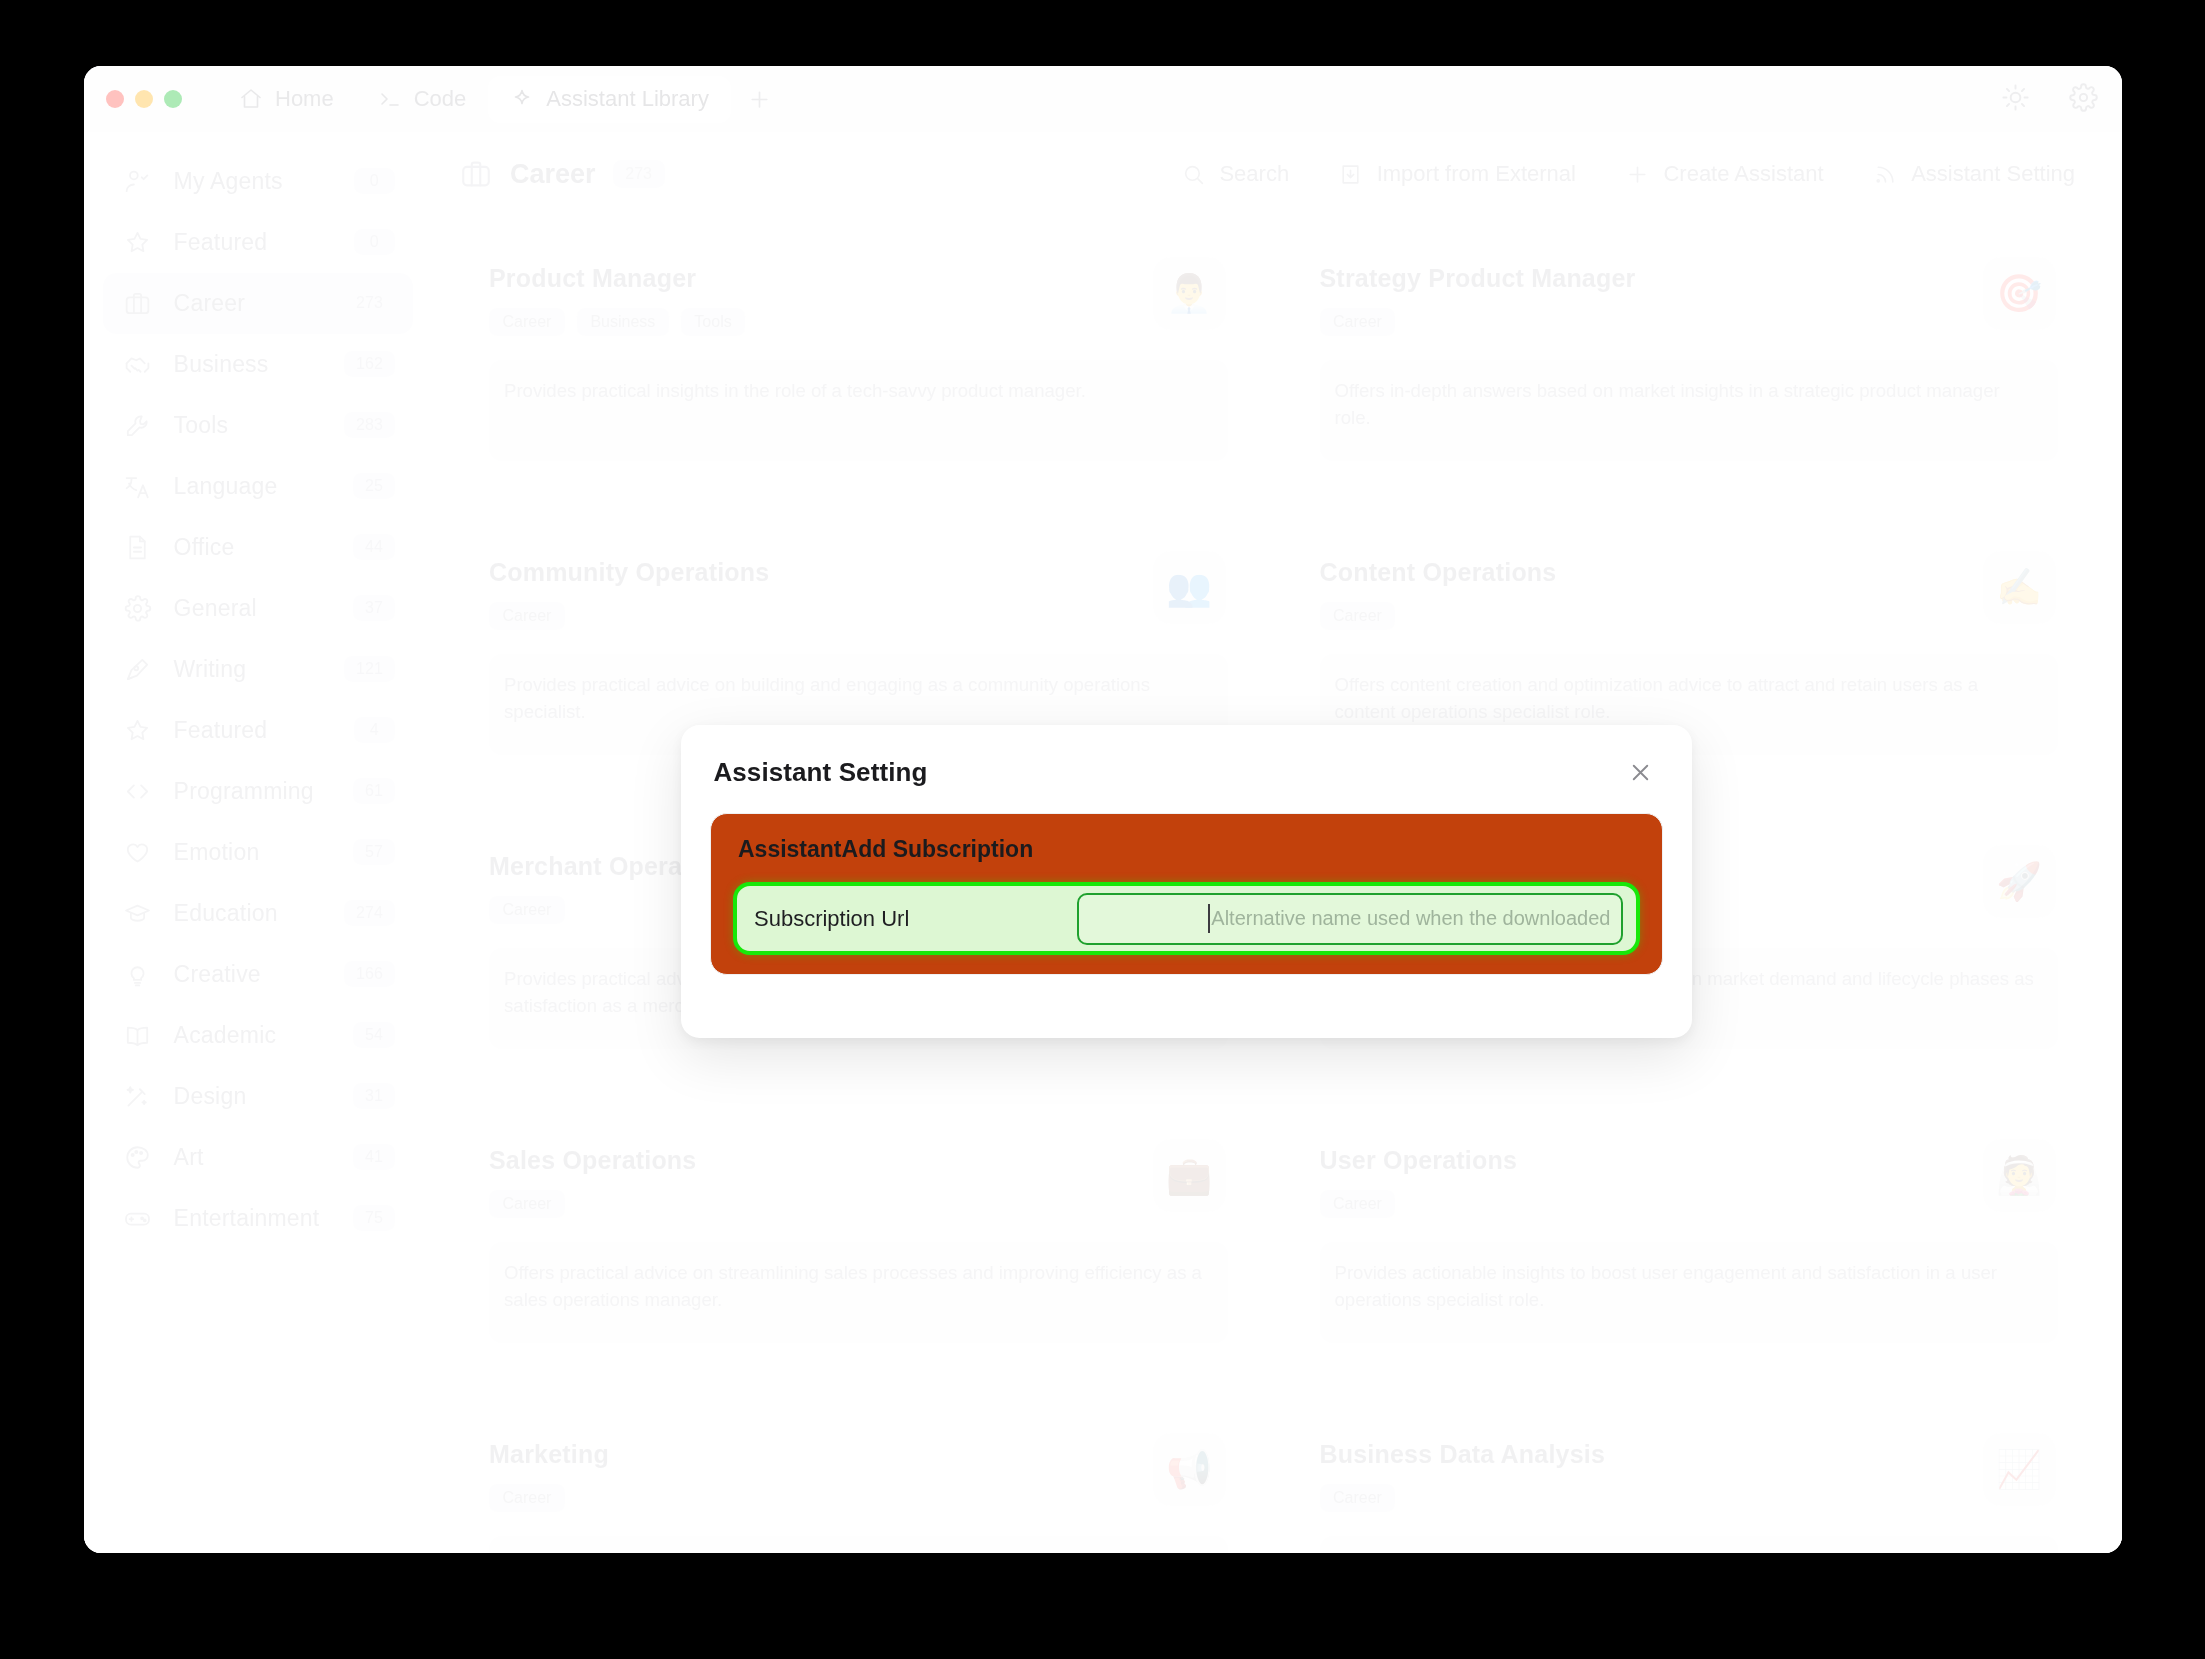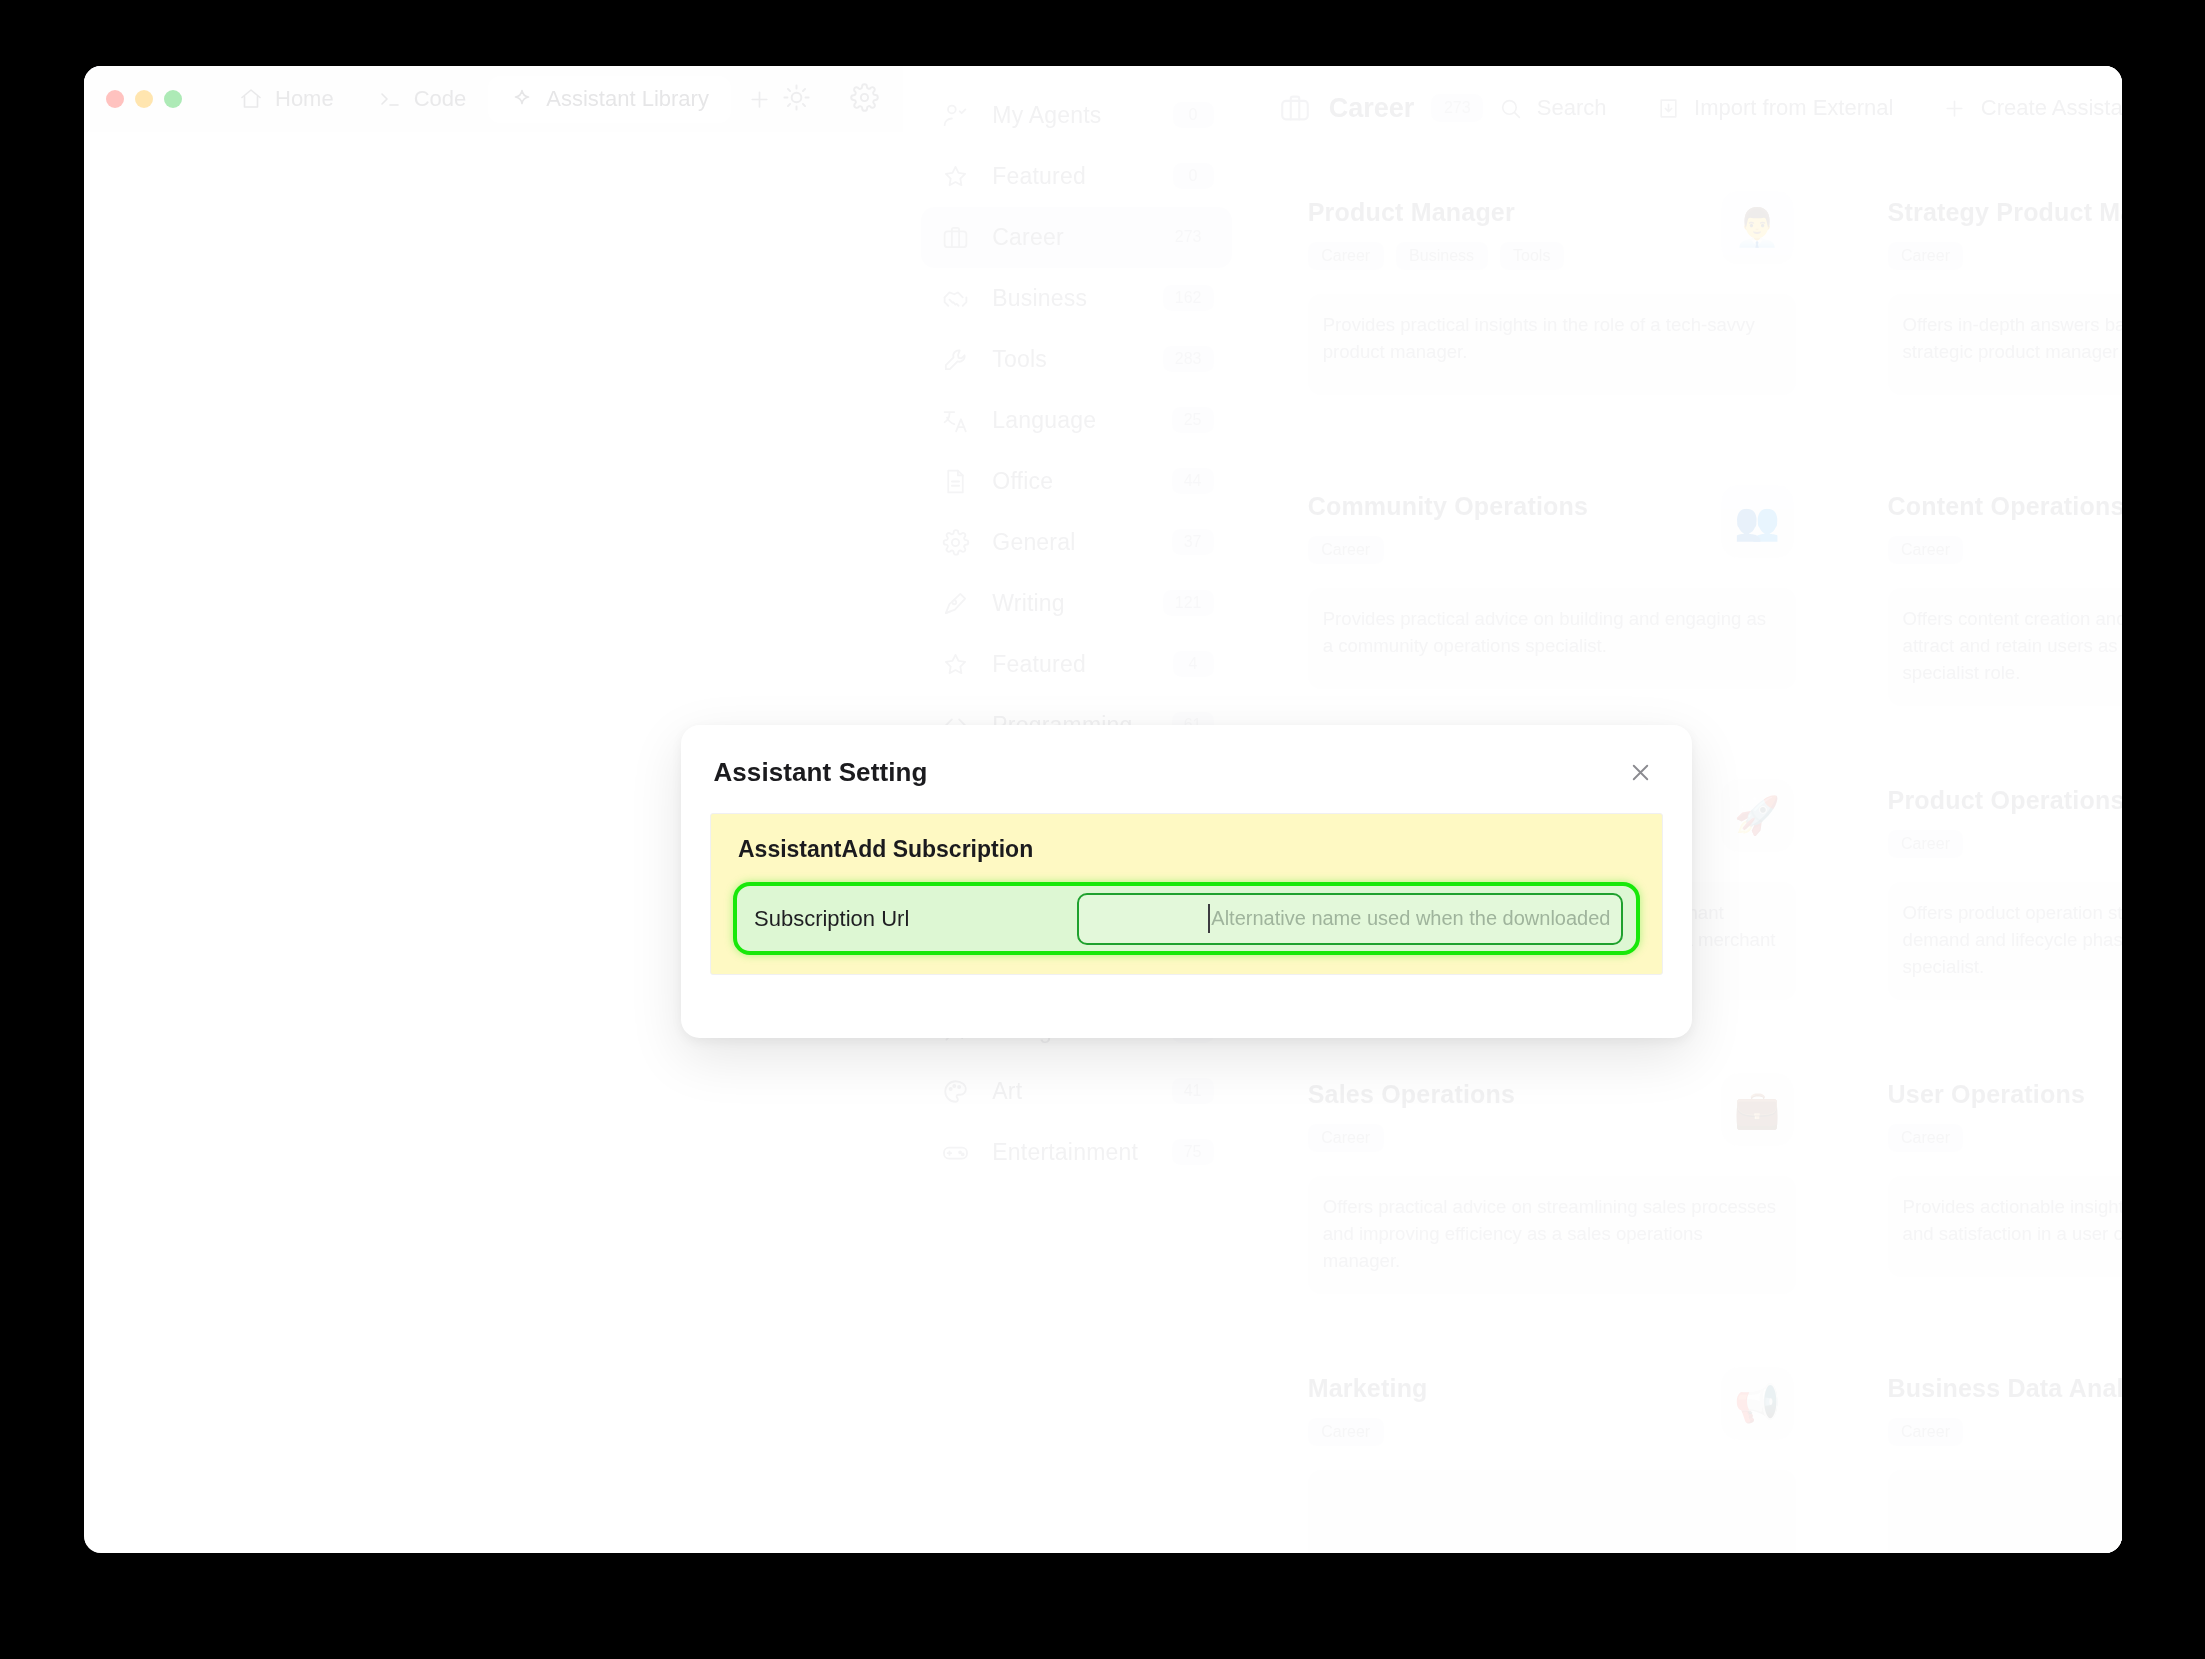--- a/index.html
+++ b/index.html
@@ -19,6 +19,7 @@
     border-radius: 17px;
     overflow: hidden;
     display: flex;
+    flex-direction: column;
   }
 
   

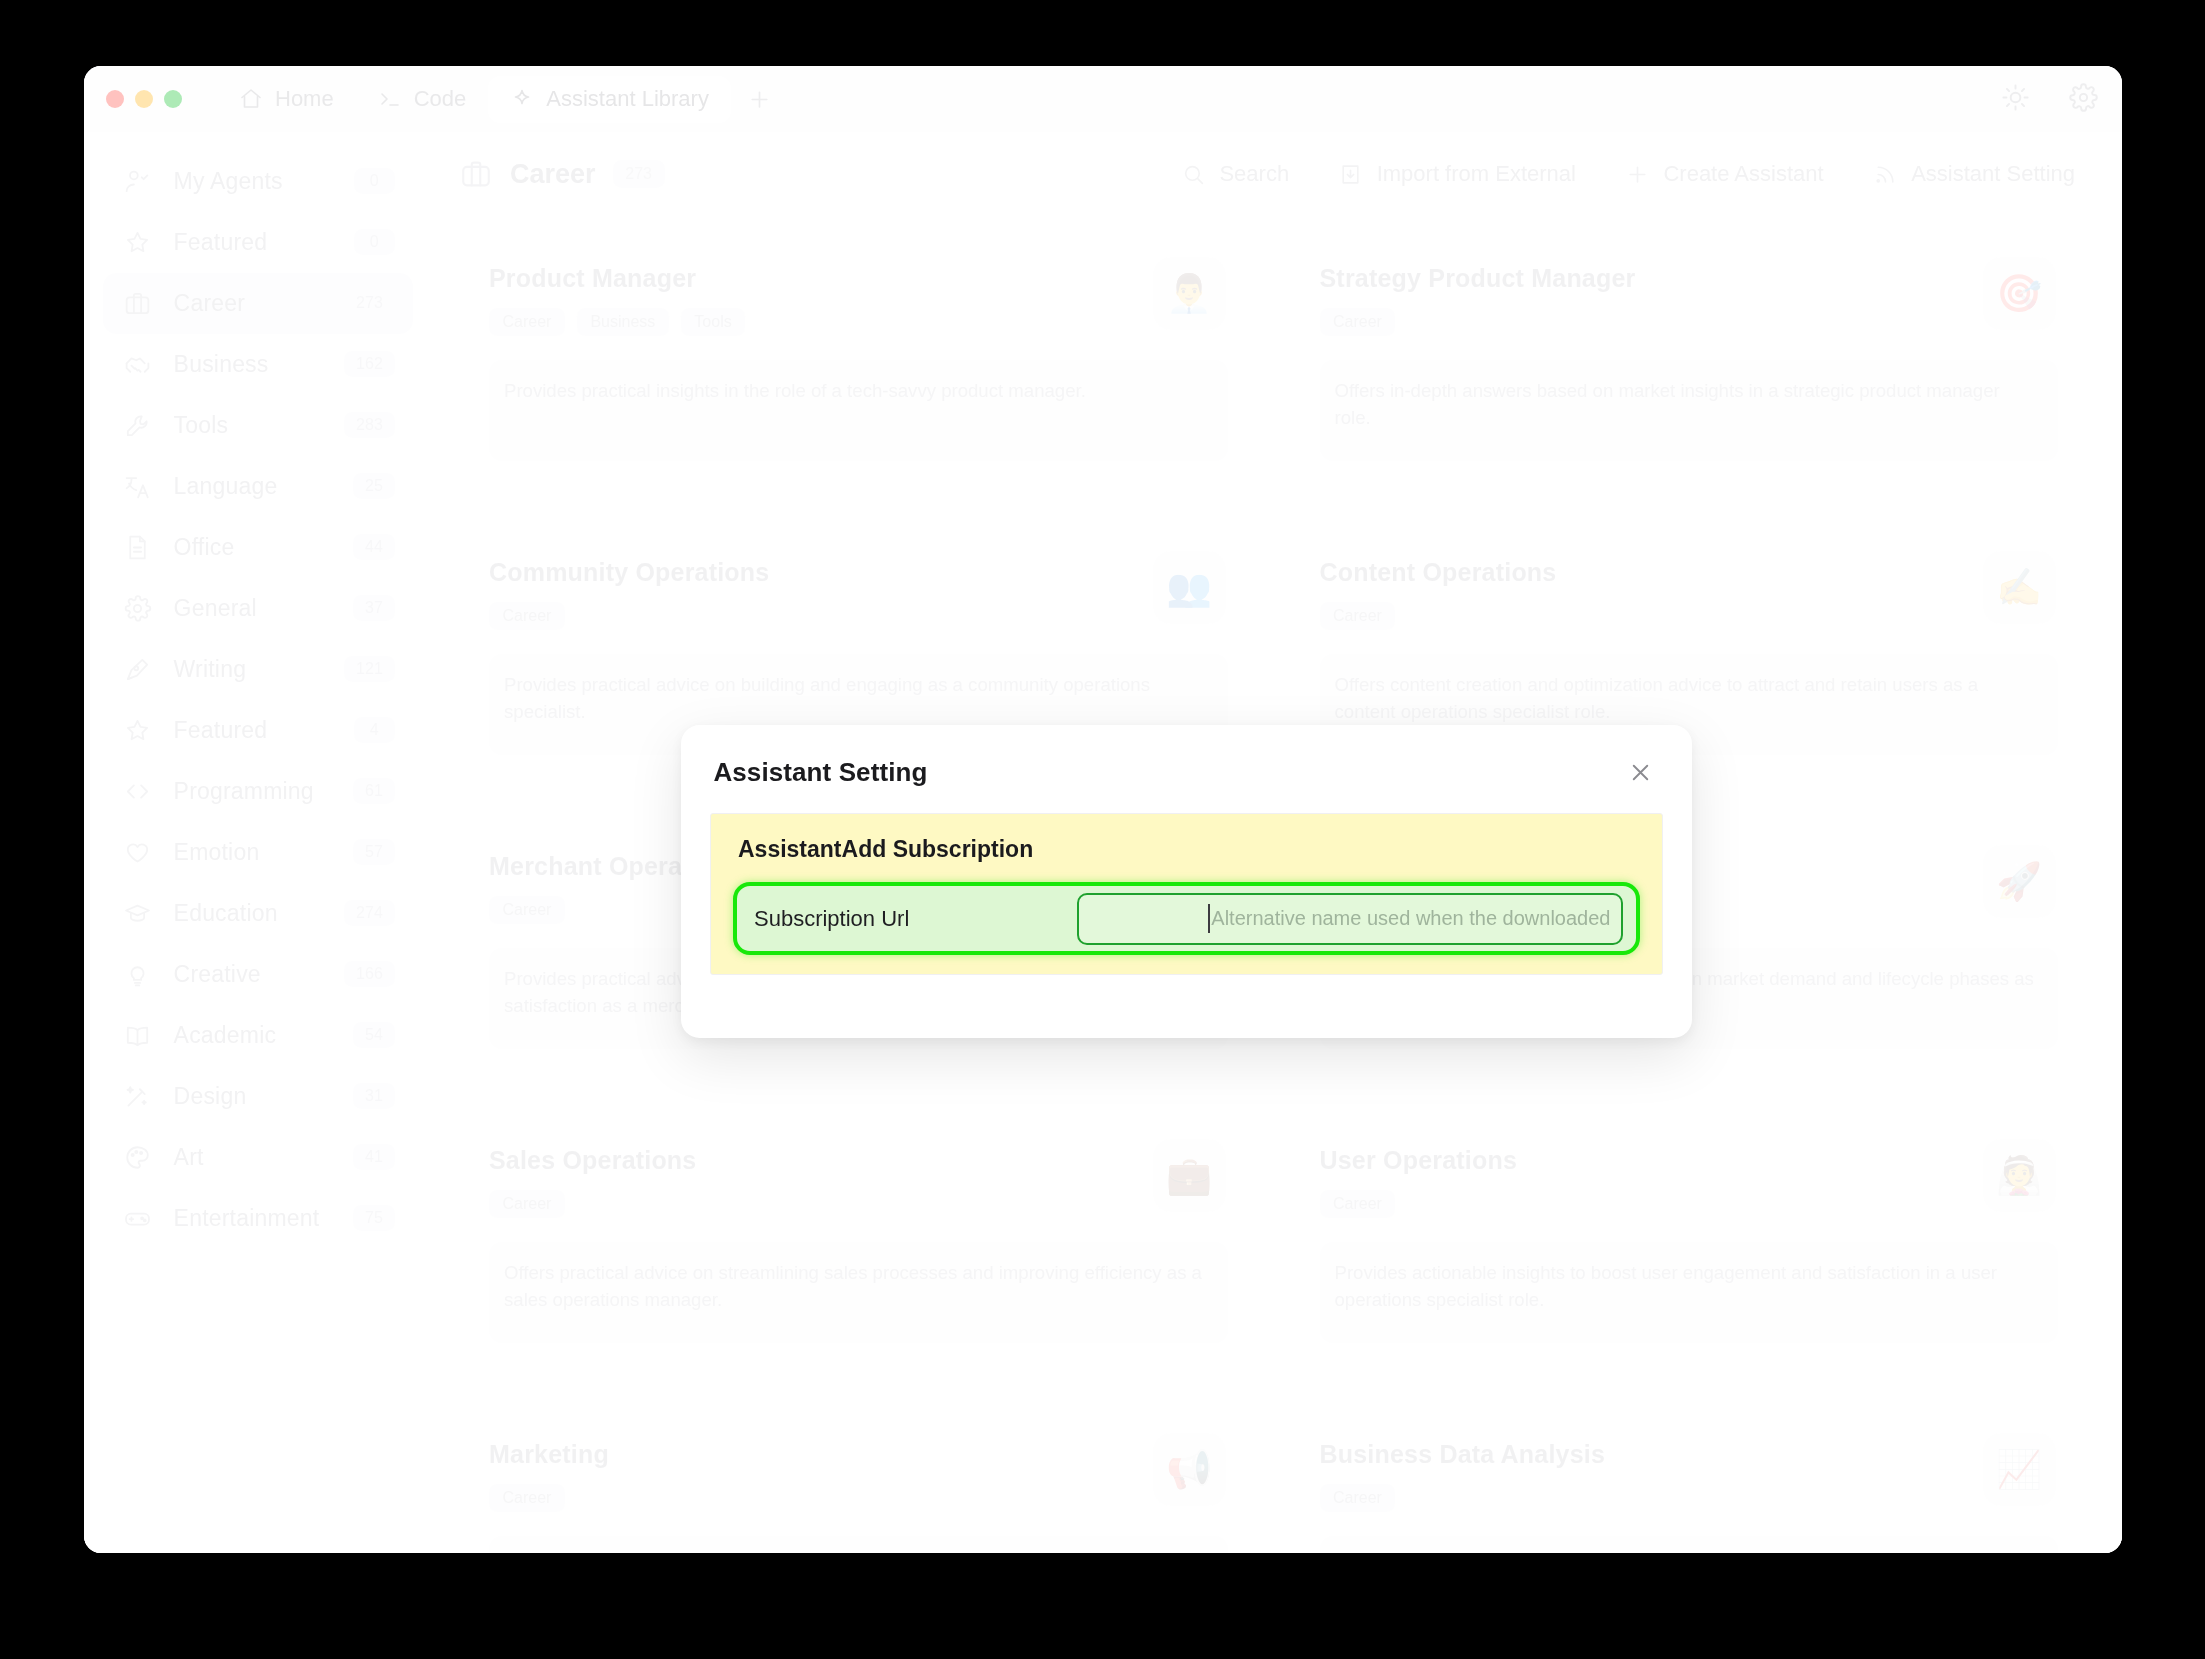--- a/index.html
+++ b/index.html
@@ -175,9 +175,9 @@
   #modal-panel {
     margin-top: 21px;
     border: 0.8px solid #f0f0f2;
-    border-radius: 3px;
+    border-radius: 17px;
     padding: 22px 22px 18.6px 22px;
-    background: #fef9c3;
+    background: #c2410c;
   }
   #section-title { font-size: 23px; font-weight: 700; color: #1b1b1e; padding-left: 5px; }
 

